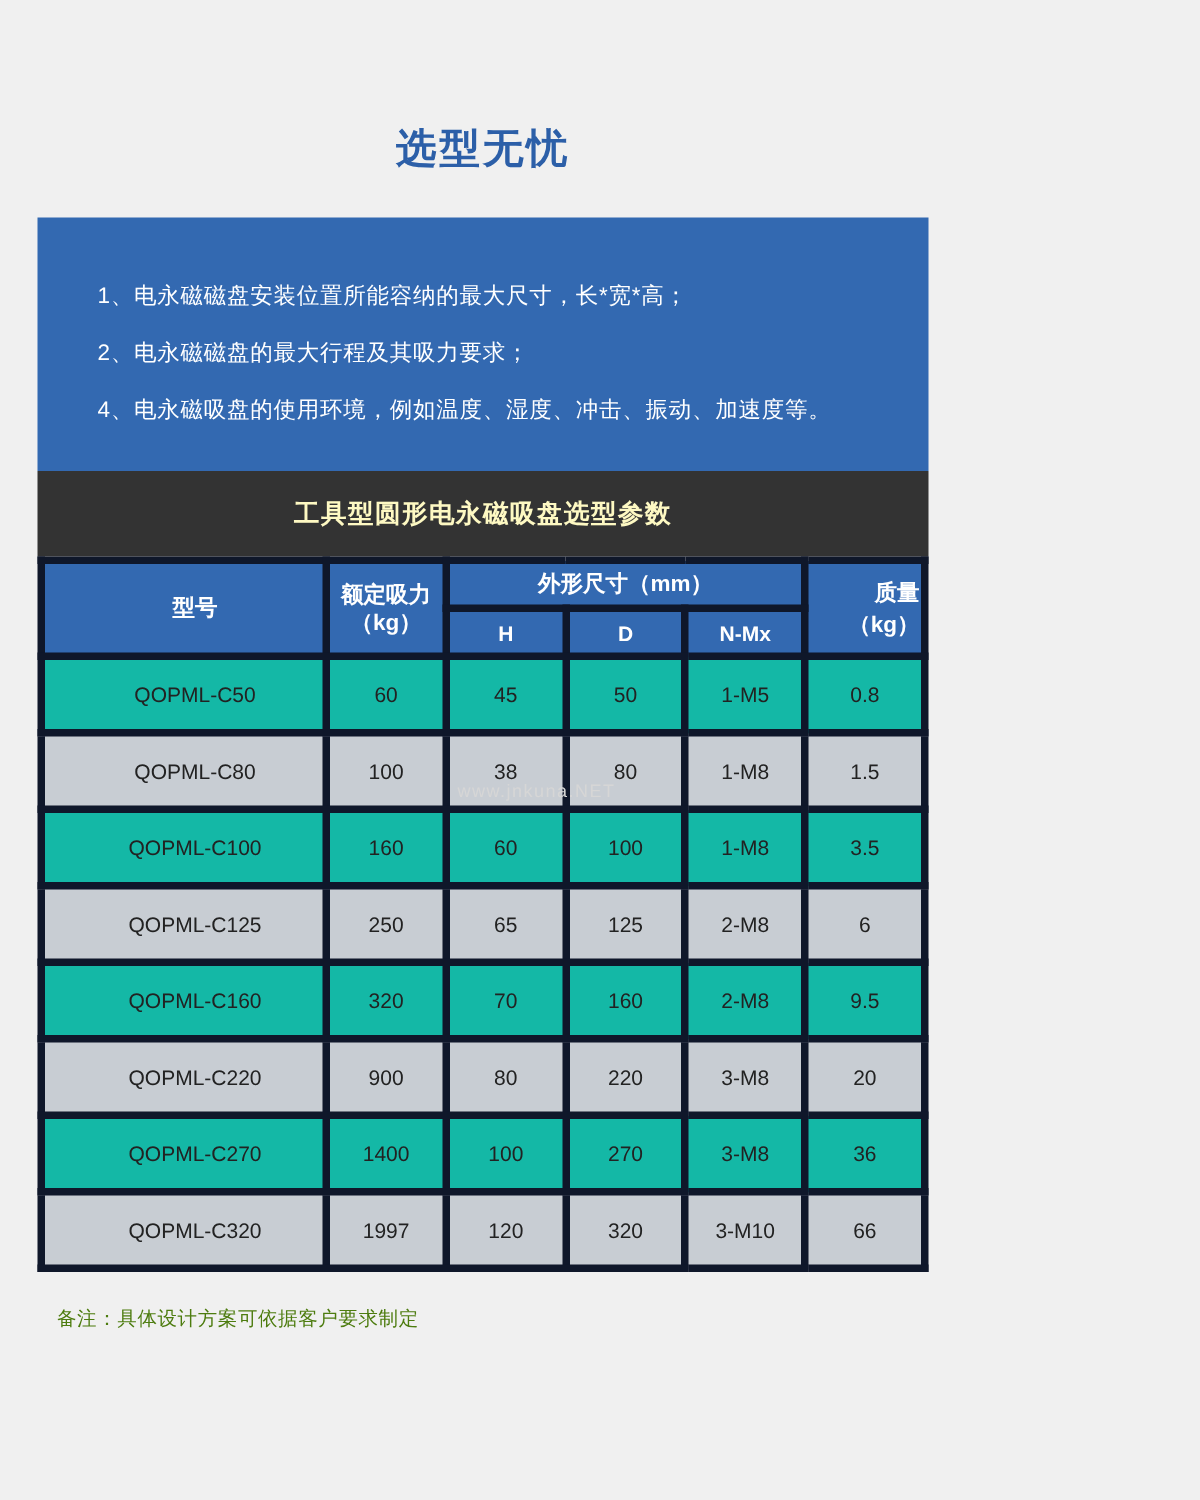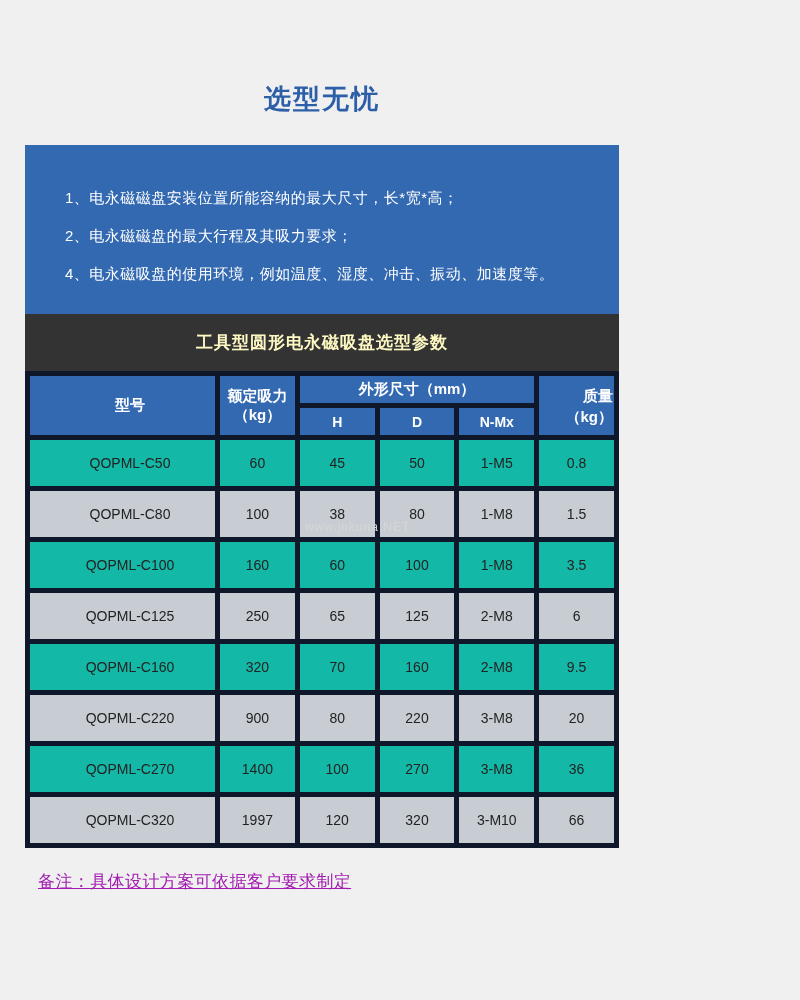--- a/index.html
+++ b/index.html
@@ -98,11 +98,10 @@
   }
   .footer-note {
     margin-top: 22px;
-    font-size: 17px;
-    color: #a21caf;
+    font-size: 13px;
+    color: #4d7c0f;
     padding-left: 13px;
     letter-spacing: 0.4px;
-    text-decoration: underline;
   }
 </style>
 </head>

